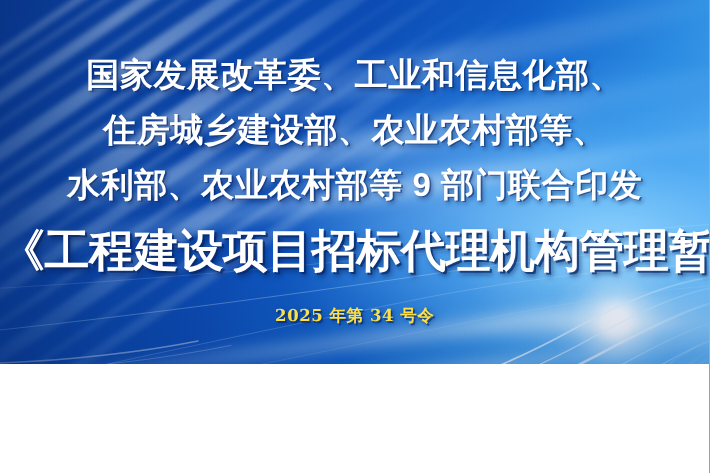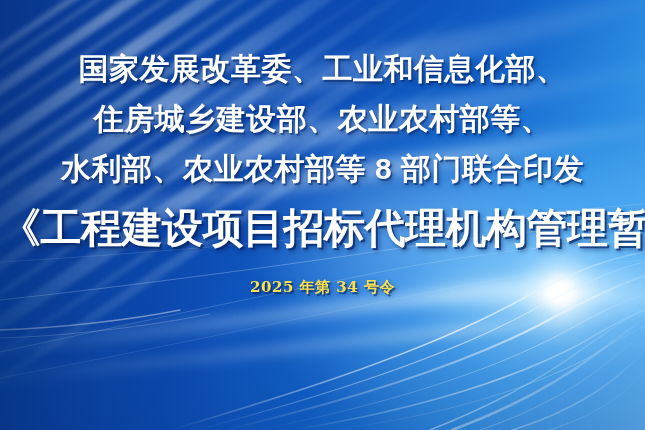--- a/index.html
+++ b/index.html
@@ -11,7 +11,7 @@
   .banner {
     position: relative;
     width: 645px;
-    height: 430px;
+    height: 331px;
     overflow: hidden;
     font-family: "Liberation Sans", "DejaVu Sans", sans-serif;
     background: #0a46a8;

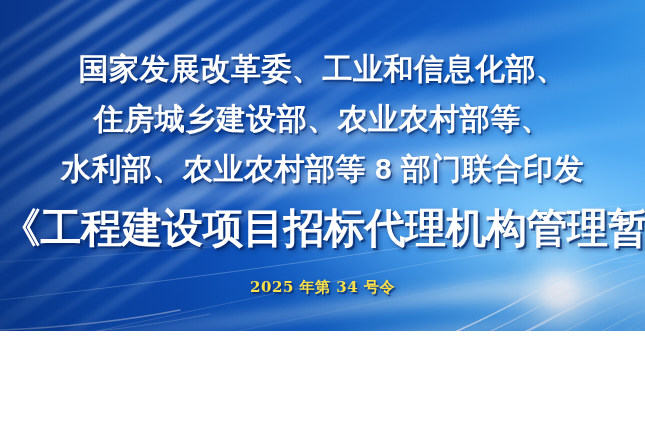--- a/index.html
+++ b/index.html
@@ -237,7 +237,7 @@
   <div class="content">
     <div class="headline hl1">国家发展改革委、工业和信息化部、</div>
     <div class="headline hl2">住房城乡建设部、农业农村部等、</div>
-    <div class="headline hl3">水利部、农业农村部等 8 部门联合印发</div>
+    <div class="headline hl3">水利部、农业农村部等 9 部门联合印发</div>
 
     <div class="doc-title">《工程建设项目招标代理机构管理暂行办法》</div>
 

